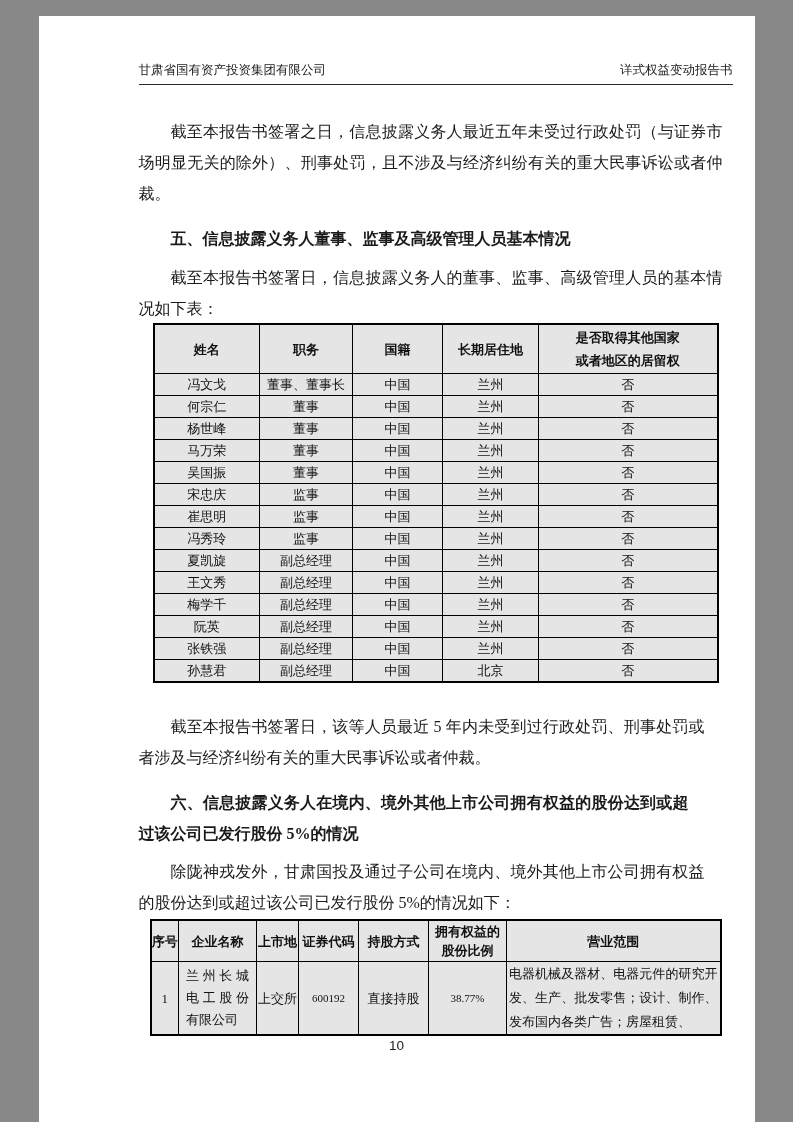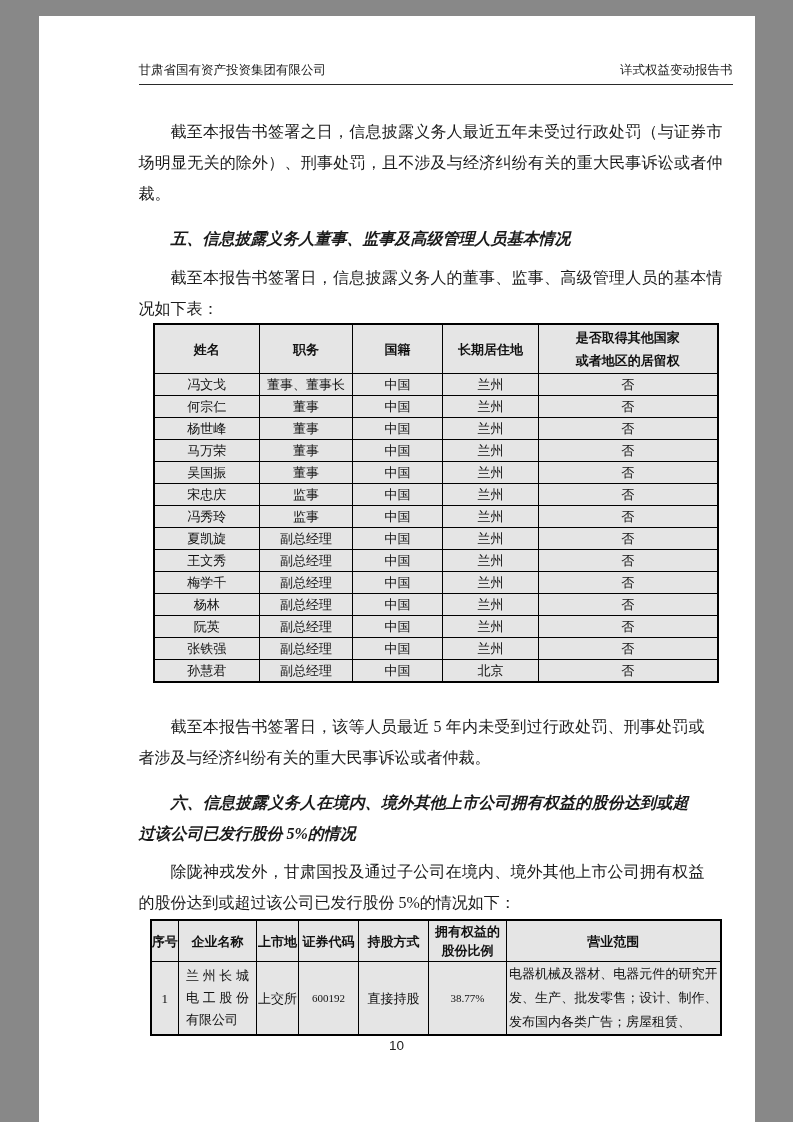--- a/index.html
+++ b/index.html
@@ -26,7 +26,7 @@
   .heading {
     position:absolute; left:100px;
     font-size:16px; line-height:31px; font-weight:700;
-    text-indent:2em; text-align:justify;font-style:italic;
+    text-indent:2em; text-align:justify;
   }
   
   table { border-collapse:collapse; table-layout:fixed; background:#e5e5e5; }

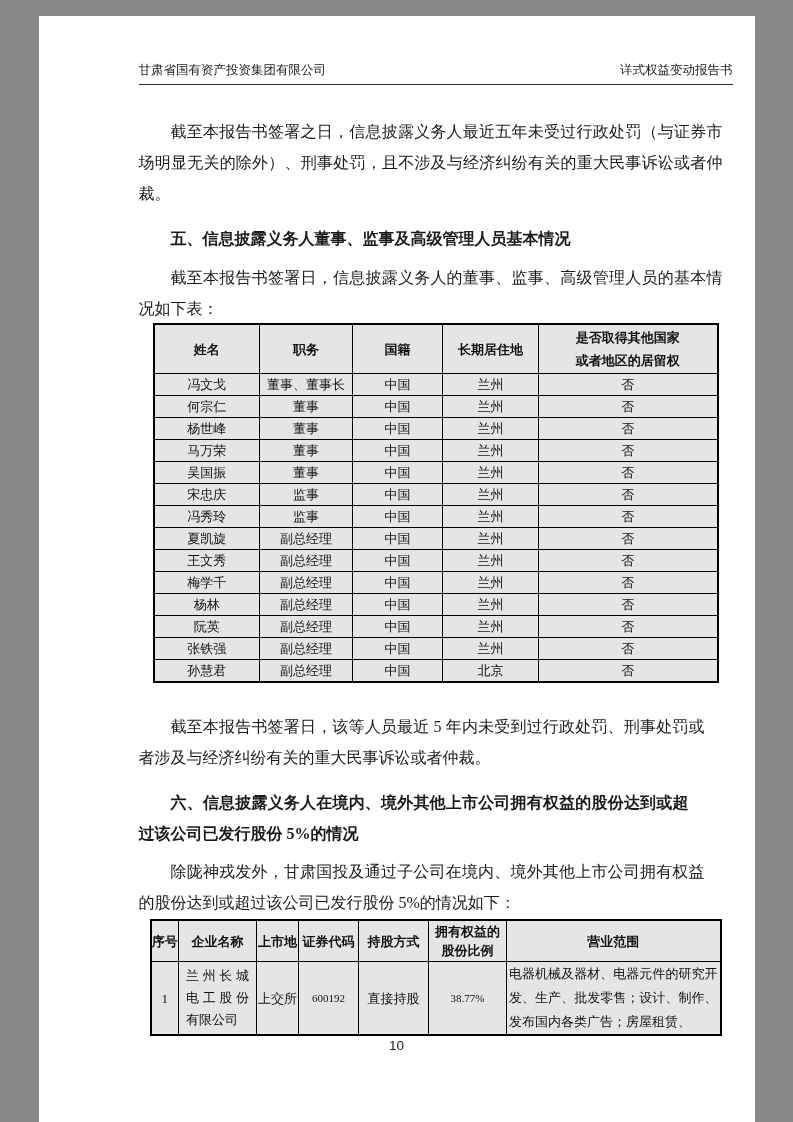--- a/index.html
+++ b/index.html
@@ -139,6 +139,13 @@
         </tr>
         <tr>
           <td>宋忠庆</td>
+          <td>监事</td>
+          <td>中国</td>
+          <td>兰州</td>
+          <td>否</td>
+        </tr>
+        <tr>
+          <td>崔思明</td>
           <td>监事</td>
           <td>中国</td>
           <td>兰州</td>

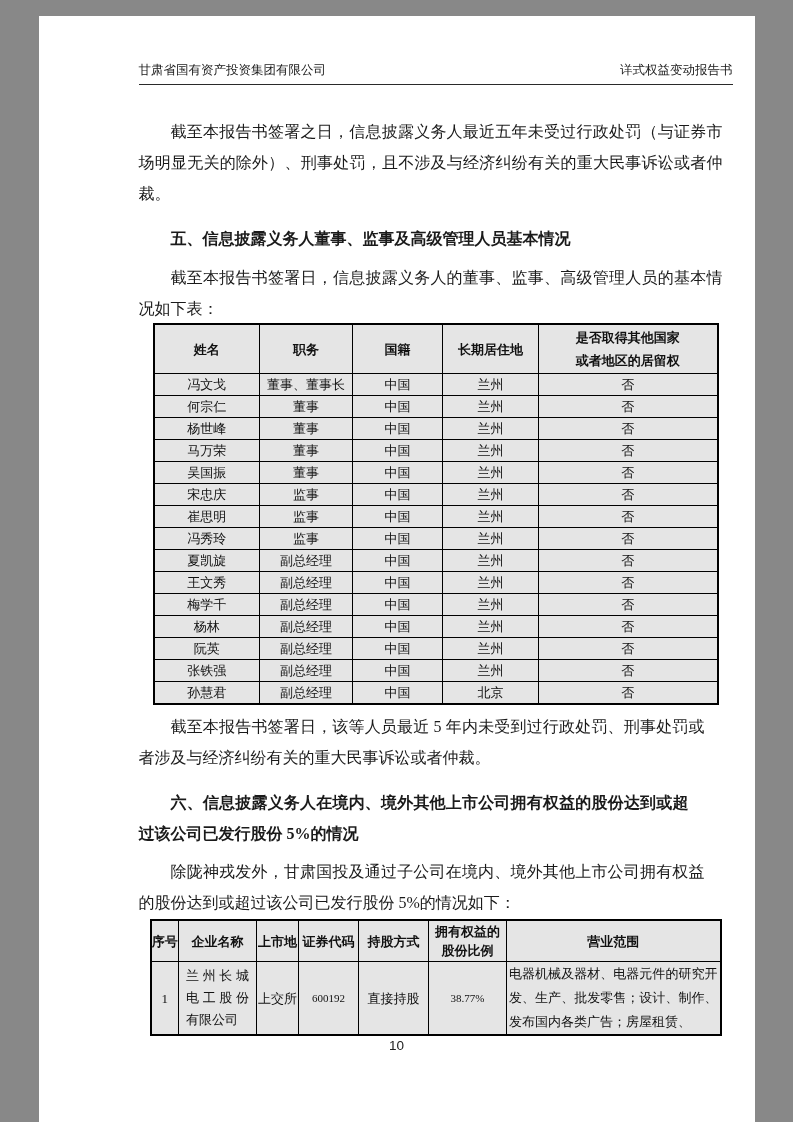--- a/index.html
+++ b/index.html
@@ -174,13 +174,6 @@
         </tr>
         <tr>
           <td>梅学千</td>
-          <td>副总经理</td>
-          <td>中国</td>
-          <td>兰州</td>
-          <td>否</td>
-        </tr>
-        <tr>
-          <td>杨林</td>
           <td>副总经理</td>
           <td>中国</td>
           <td>兰州</td>

